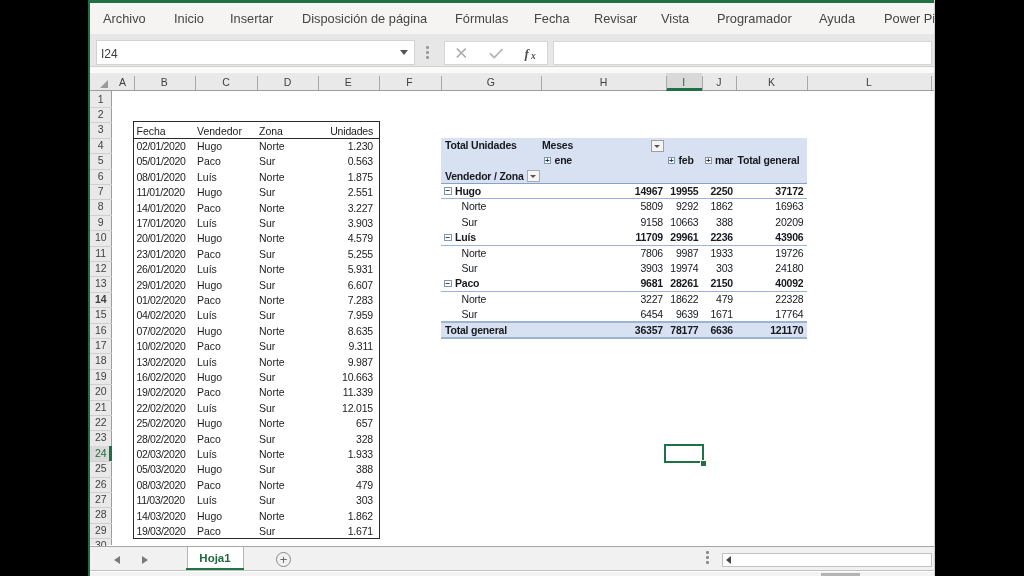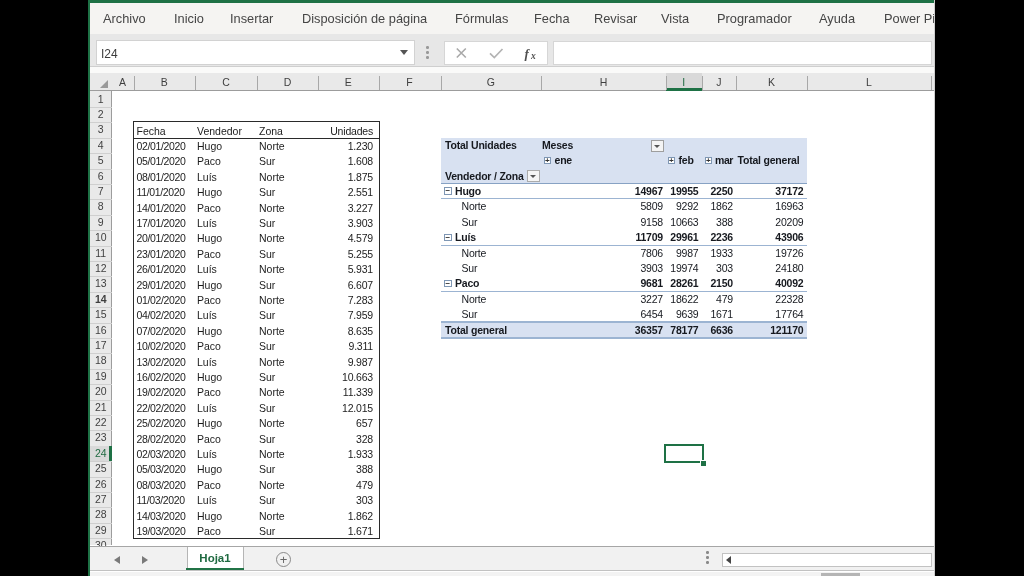--- a/index.html
+++ b/index.html
@@ -200,7 +200,7 @@
         <span class="tc1">05/01/2020</span>
         <span class="tc2">Paco</span>
         <span class="tc3">Sur</span>
-        <span class="tc4">1.608</span>
+        <span class="tc4">0.563</span>
       </div>
       <div class="trow" style="top:169.8px;">
         <span class="tc1">08/01/2020</span>

